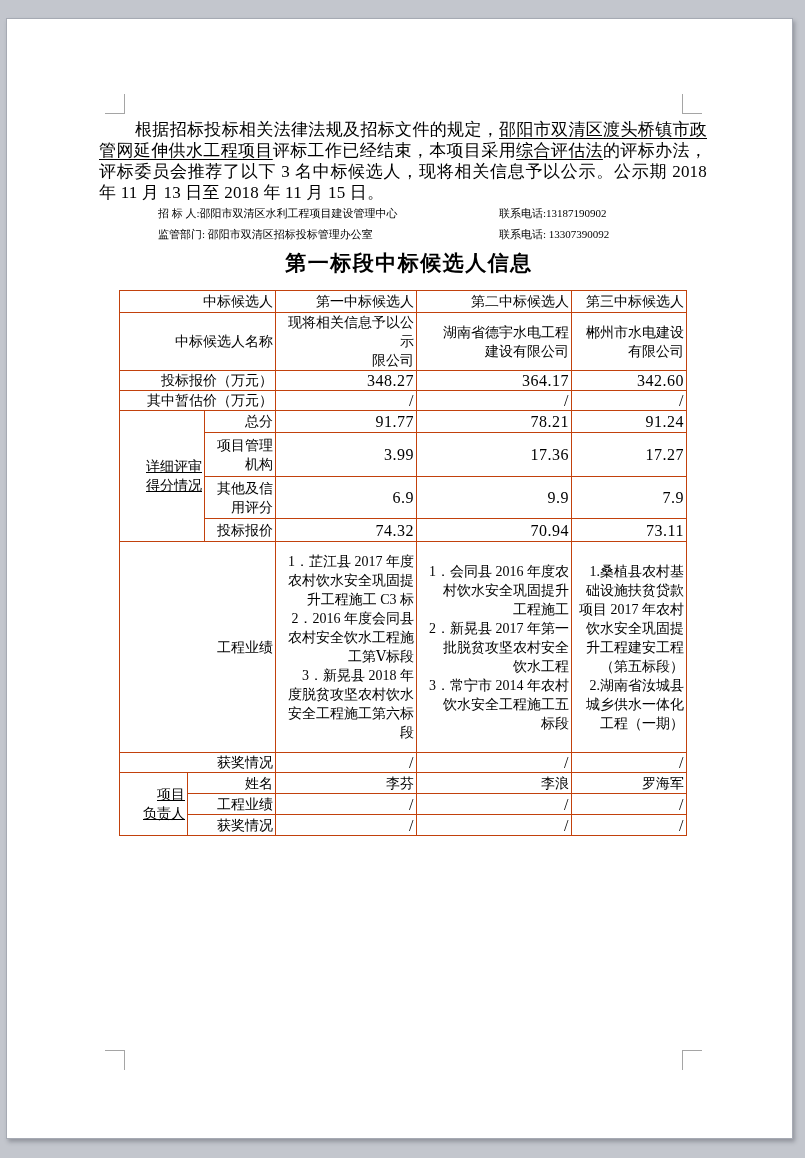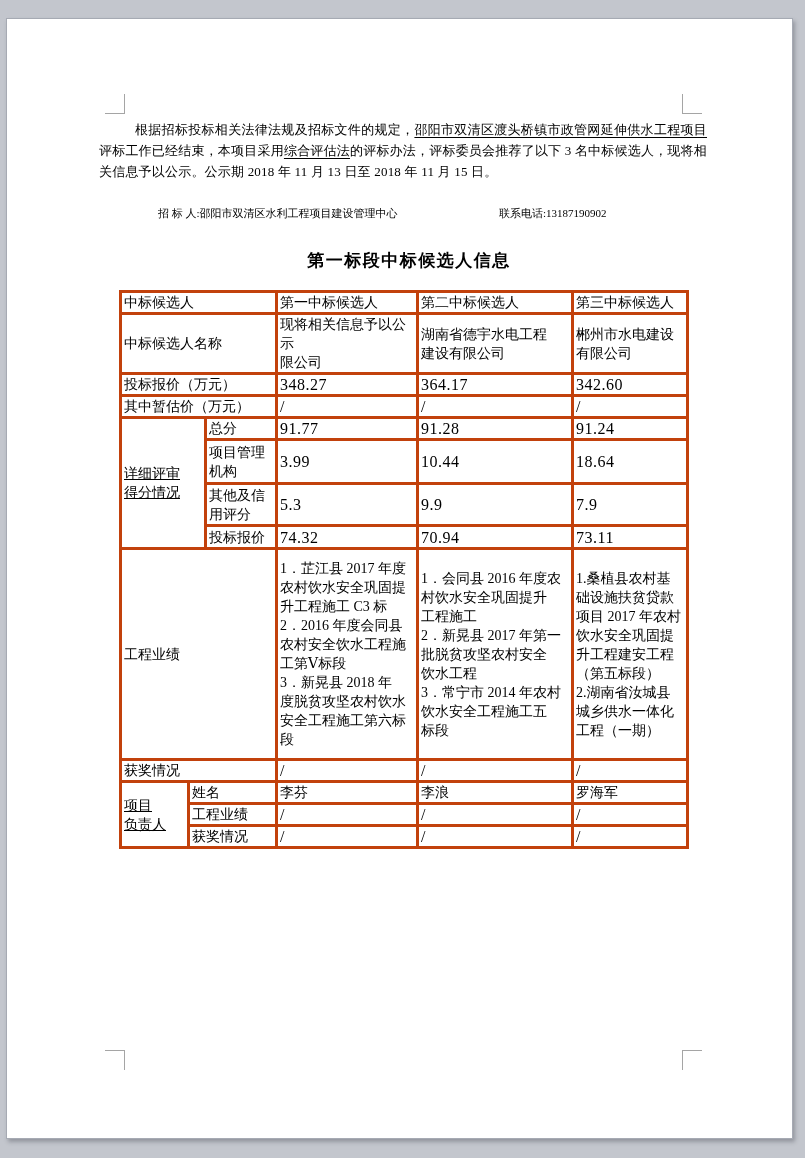--- a/index.html
+++ b/index.html
@@ -27,7 +27,7 @@
 
   .intro {
     position:absolute; left:92px; top:100px; width:608px;
-    font-size:13px; line-height:21px;
+    font-size:17px; line-height:21px;
     text-align:justify; text-justify:inter-ideograph;
     text-indent:36px;
     letter-spacing:0.2px;

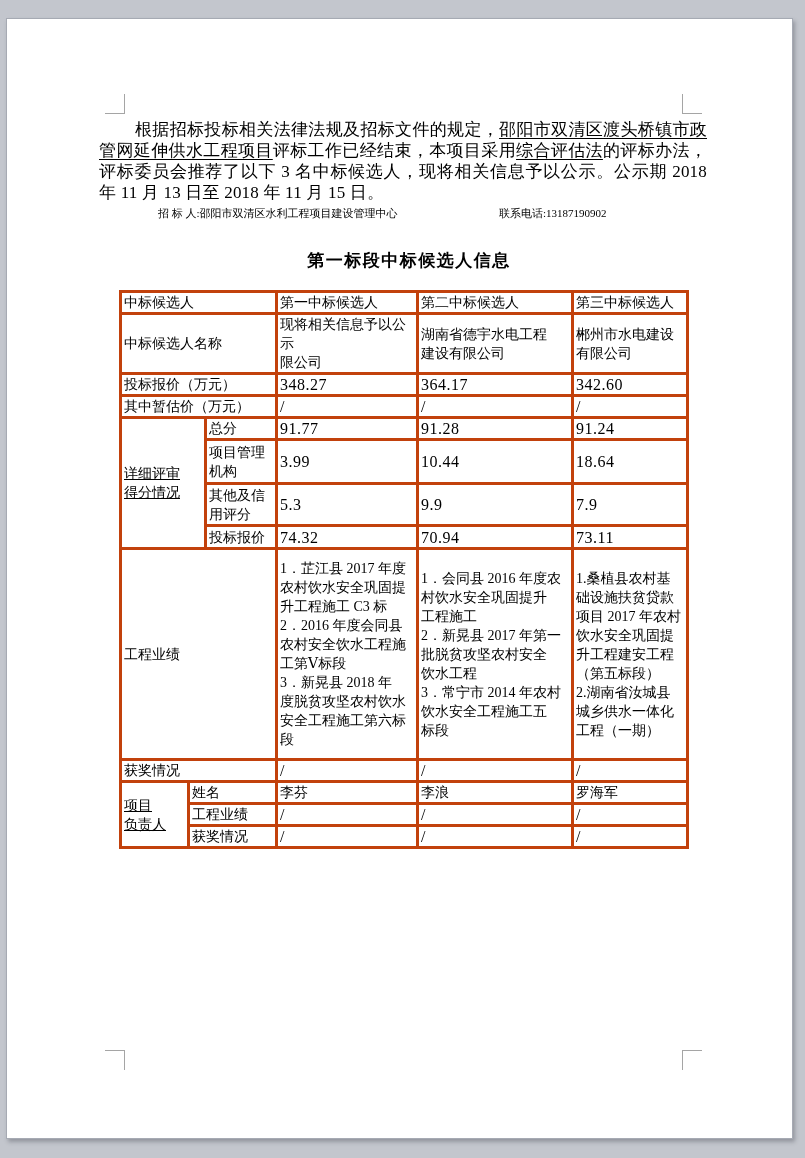--- a/index.html
+++ b/index.html
@@ -81,6 +81,10 @@
     <div class="contact-line">
       <span class="contact-left">招 标 人:邵阳市双清区水利工程项目建设管理中心</span>
       <span class="contact-right">联系电话:13187190902</span>
+    </div>
+    <div class="contact-line">
+      <span class="contact-left">监管部门: 邵阳市双清区招标投标管理办公室</span>
+      <span class="contact-right">联系电话: 13307390092</span>
     </div>
   </div>
 

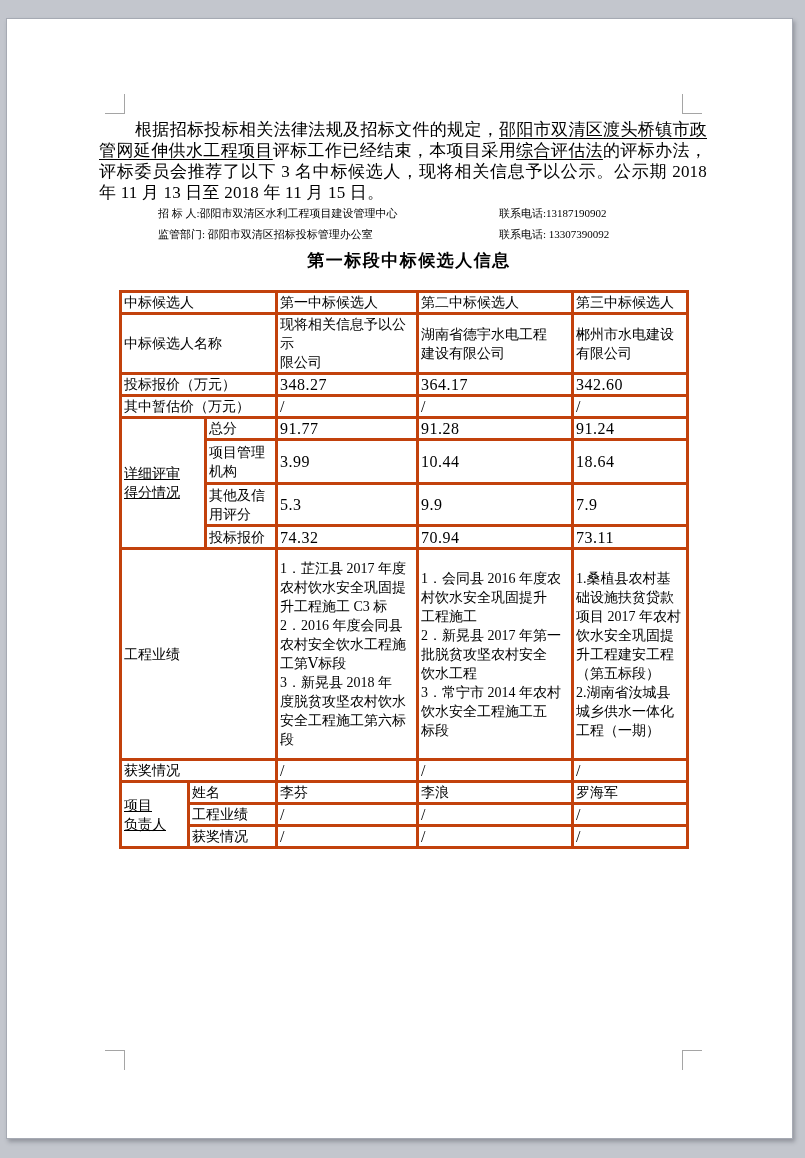--- a/index.html
+++ b/index.html
@@ -42,7 +42,7 @@
   .section-title {
     position:absolute; left:92px; top:230px; width:620px;
     text-align:center;
-    font-size:17px; font-weight:bold; letter-spacing:1.5px;
+    font-size:21px; font-weight:bold; letter-spacing:1.5px;
   }
 
   table.bid {

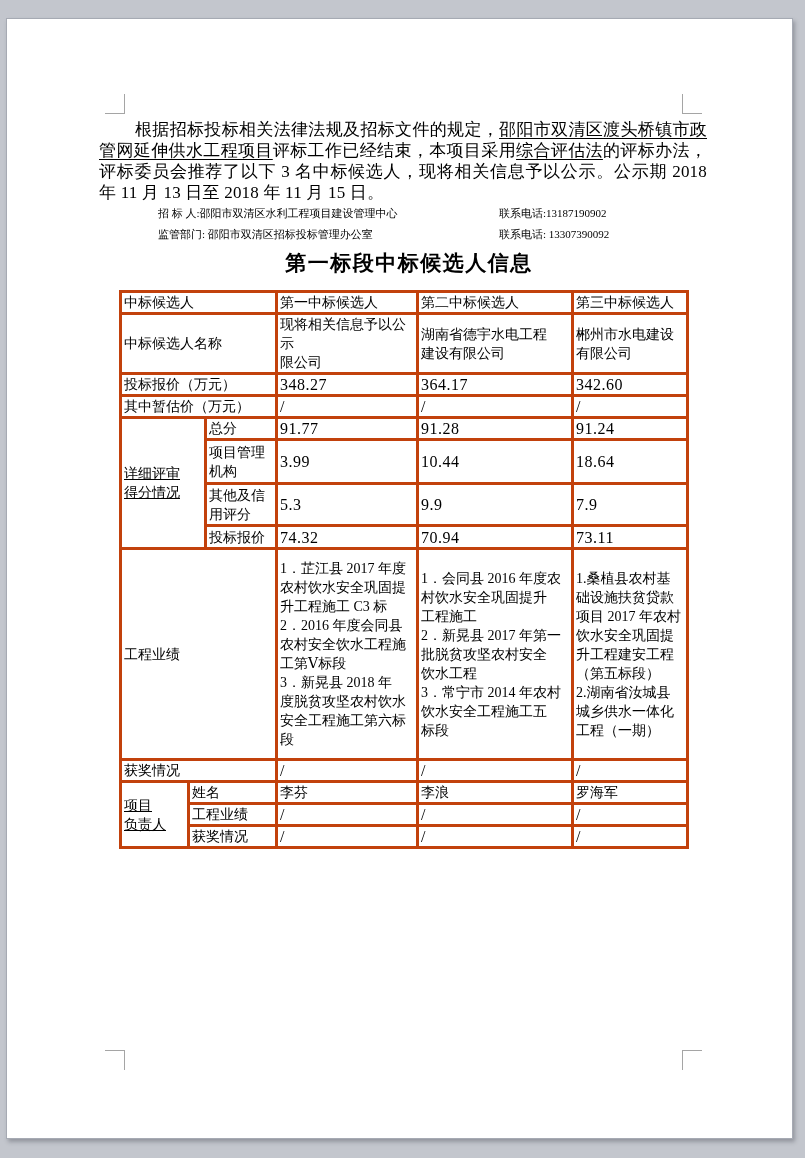--- a/index.html
+++ b/index.html
@@ -51,8 +51,8 @@
     font-size:14px;
   }
   table.bid td {
-    border:3px solid #c2410c;
-    text-align:left; vertical-align:middle;
+    border:1px solid #c2410c;
+    text-align:right; vertical-align:middle;
     padding:0 2px;
     line-height:19px;
     white-space:pre-line;

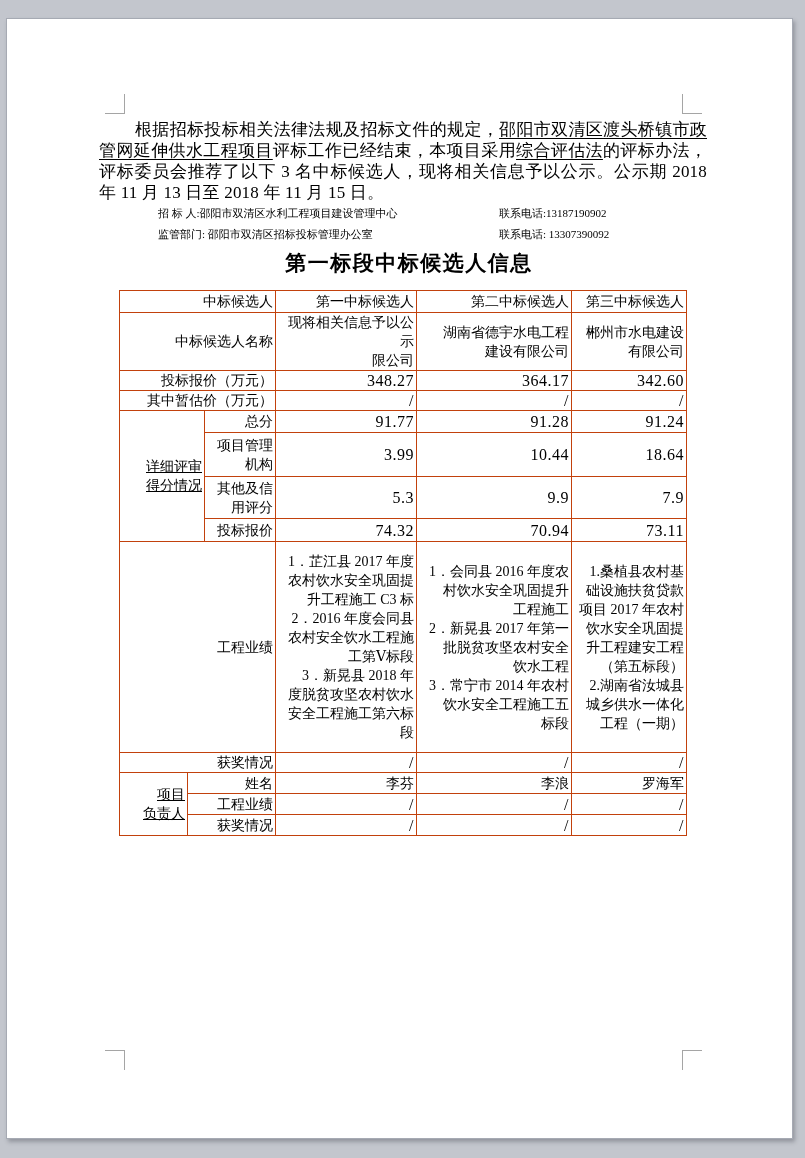--- a/index.html
+++ b/index.html
@@ -132,7 +132,7 @@
 得分情况</td>
         <td>总分</td>
         <td class="num">91.77</td>
-        <td class="num">91.28</td>
+        <td class="num">78.21</td>
         <td class="num">91.24</td>
       </tr>
       <tr style="height:44px">

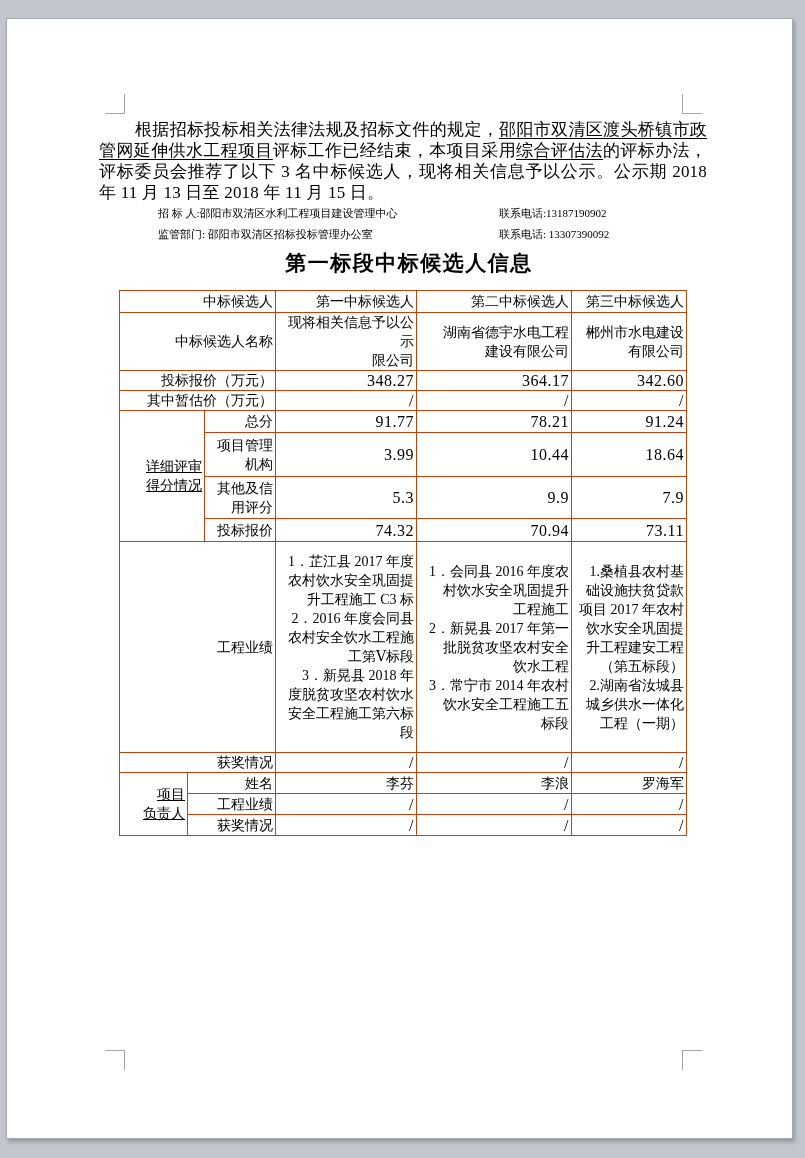--- a/index.html
+++ b/index.html
@@ -139,7 +139,7 @@
         <td>项目管理
 机构</td>
         <td class="num">3.99</td>
-        <td class="num">10.44</td>
+        <td class="num">17.36</td>
         <td class="num">18.64</td>
       </tr>
       <tr style="height:42px">

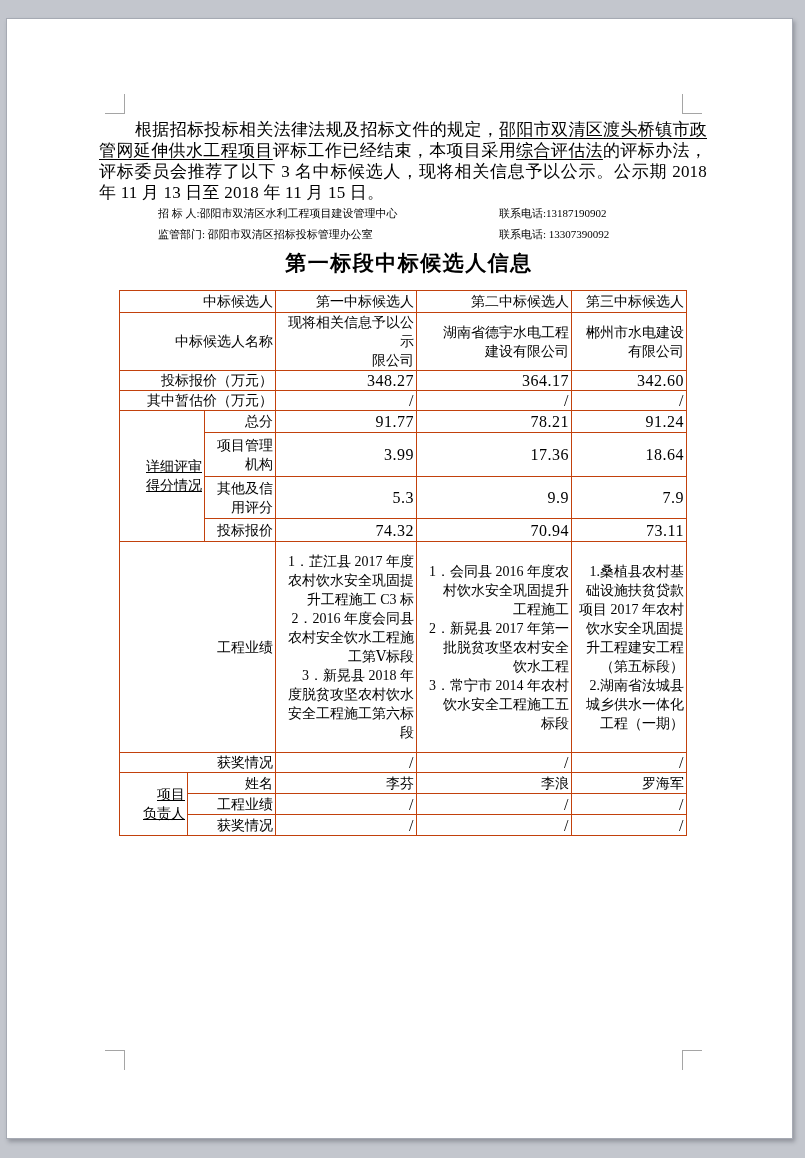--- a/index.html
+++ b/index.html
@@ -140,7 +140,7 @@
 机构</td>
         <td class="num">3.99</td>
         <td class="num">17.36</td>
-        <td class="num">18.64</td>
+        <td class="num">17.27</td>
       </tr>
       <tr style="height:42px">
         <td>其他及信

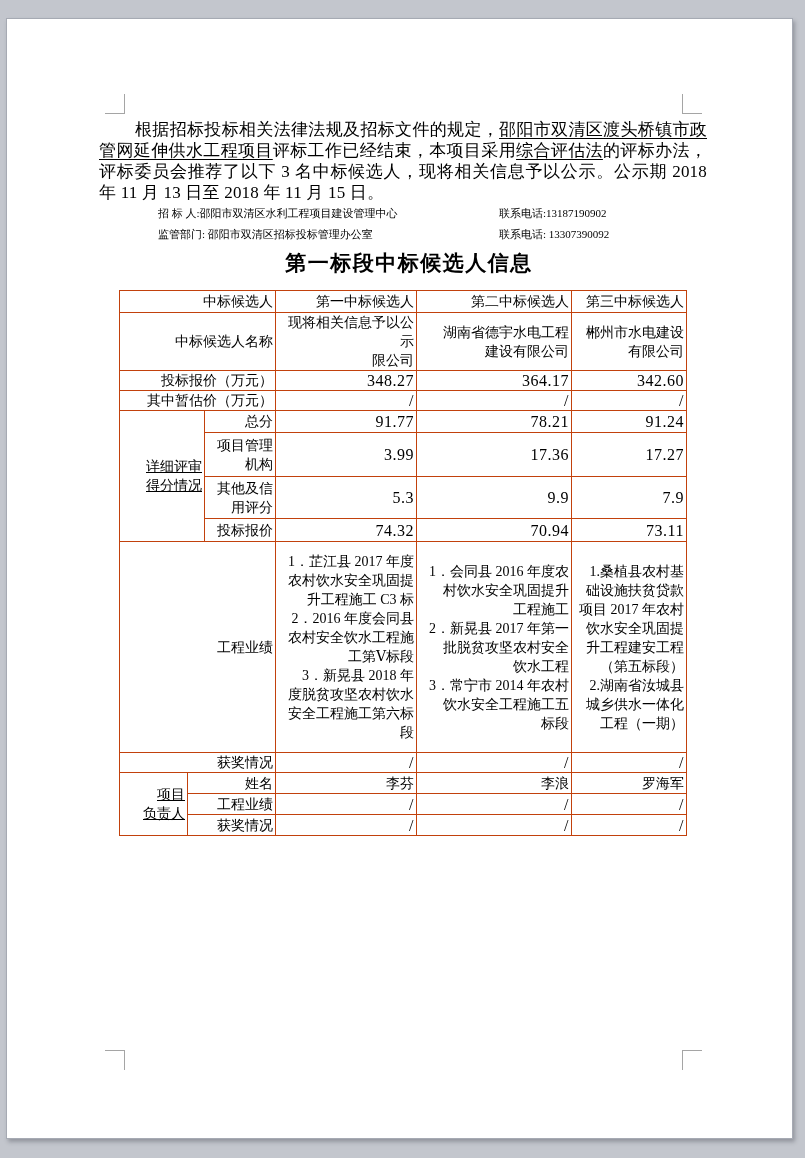--- a/index.html
+++ b/index.html
@@ -145,7 +145,7 @@
       <tr style="height:42px">
         <td>其他及信
 用评分</td>
-        <td class="num">5.3</td>
+        <td class="num">6.9</td>
         <td class="num">9.9</td>
         <td class="num">7.9</td>
       </tr>

